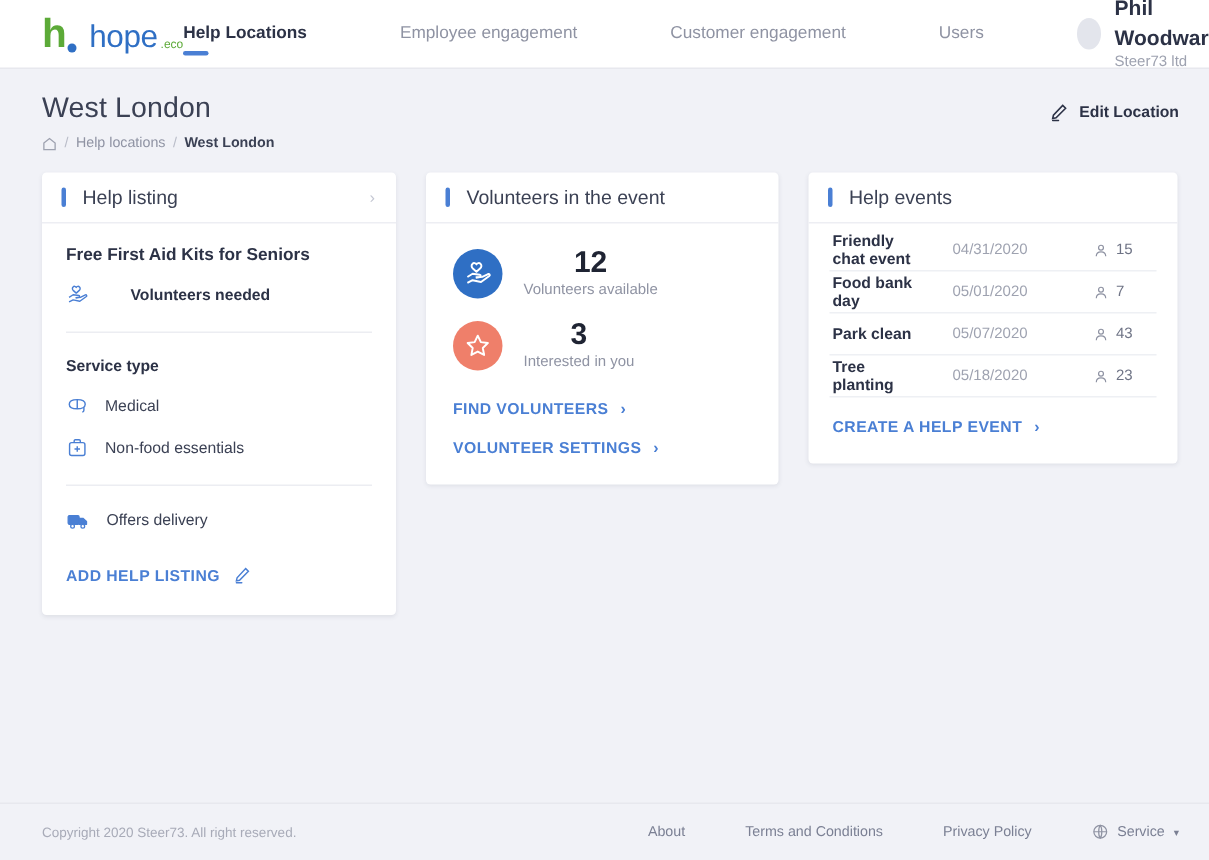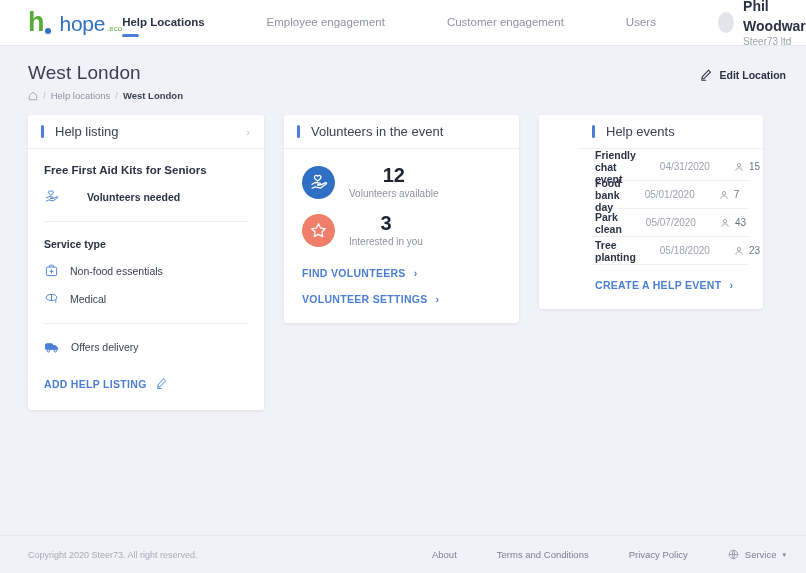--- a/index.html
+++ b/index.html
@@ -71,7 +71,7 @@
 
   .c1 { width: 236px; }
   .c2 { width: 235px; }
-  .c3 { width: 224px; padding-left: 40px; }
+  .c3 { width: 246px; }
 
   .c1-body { padding: 15px 16px 0 16px; }
   .listing-title { font-size: 11.5px; font-weight: bold; color: #2c3246; }

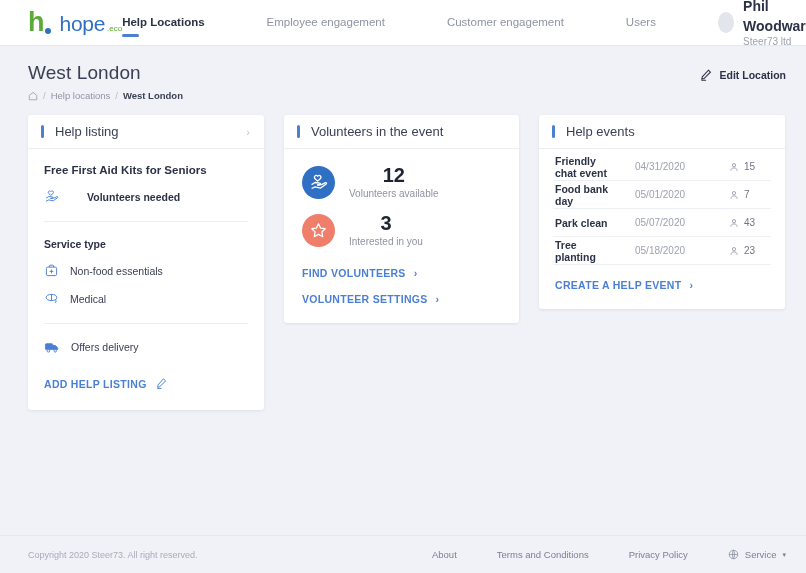--- a/index.html
+++ b/index.html
@@ -212,23 +212,23 @@
         <div class="svc">
           <span>
             <svg width="15" height="15" viewBox="0 0 22 22" fill="none" stroke="#4a7fd4" stroke-width="1.4" stroke-linejoin="round">
+              <path d="M3.2 9.5 C3.2 6.6 6.6 5 11 5 C15.4 5 18.8 6.6 18.8 9.5 C18.8 12.4 15.4 14 11 14 C6.6 14 3.2 12.4 3.2 9.5 Z"></path>
+              <path d="M11 5 V14"></path>
+              <path d="M17.5 12.5 V15.5 A1.6 1.6 0 0 1 15.9 17.1"></path>
+            </svg>
+          </span>
+          <span>Medical</span>
+        </div>
+
+        <div class="svc">
+          <span>
+            <svg width="15" height="15" viewBox="0 0 22 22" fill="none" stroke="#4a7fd4" stroke-width="1.4" stroke-linejoin="round">
               <rect x="3.5" y="6" width="15" height="12.5" rx="2"></rect>
               <path d="M8 6 V4.4 C8 3.7 8.5 3.2 9.2 3.2 H12.8 C13.5 3.2 14 3.7 14 4.4 V6"></path>
               <path d="M11 9.6 V15 M8.3 12.3 H13.7"></path>
             </svg>
           </span>
           <span>Non-food essentials</span>
-        </div>
-
-        <div class="svc">
-          <span>
-            <svg width="15" height="15" viewBox="0 0 22 22" fill="none" stroke="#4a7fd4" stroke-width="1.4" stroke-linejoin="round">
-              <path d="M3.2 9.5 C3.2 6.6 6.6 5 11 5 C15.4 5 18.8 6.6 18.8 9.5 C18.8 12.4 15.4 14 11 14 C6.6 14 3.2 12.4 3.2 9.5 Z"></path>
-              <path d="M11 5 V14"></path>
-              <path d="M17.5 12.5 V15.5 A1.6 1.6 0 0 1 15.9 17.1"></path>
-            </svg>
-          </span>
-          <span>Medical</span>
         </div>
 
         <div class="divider"></div>

